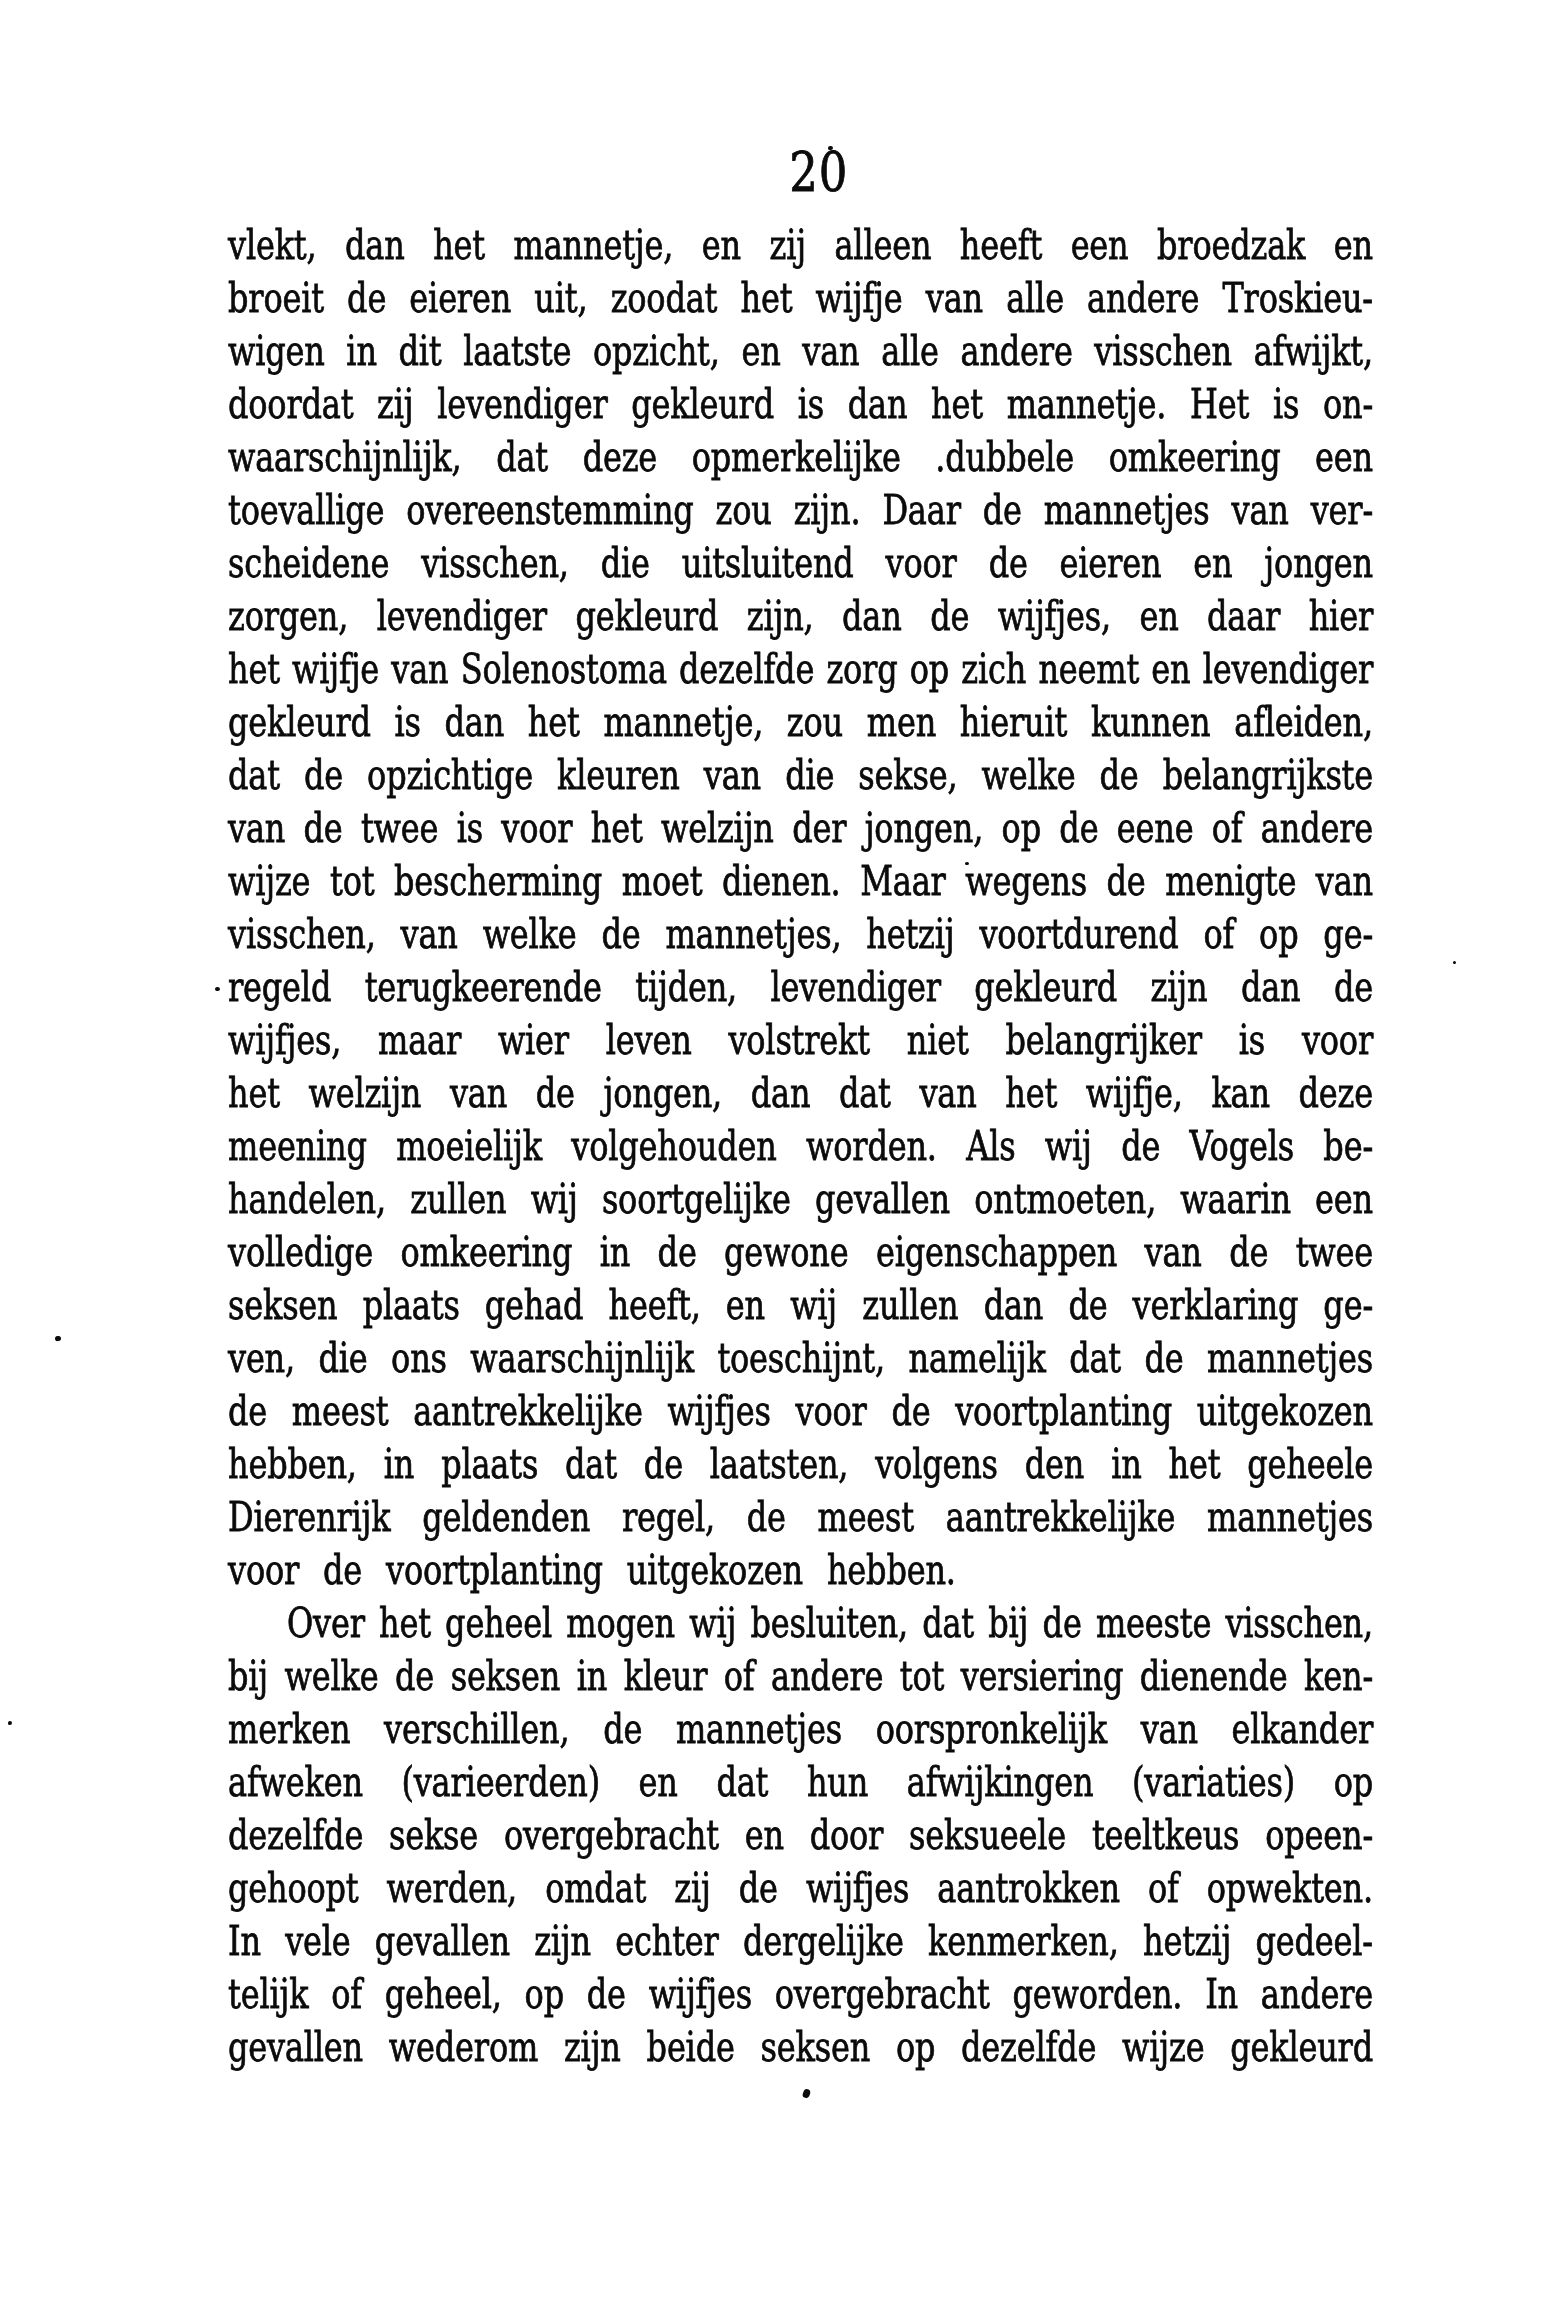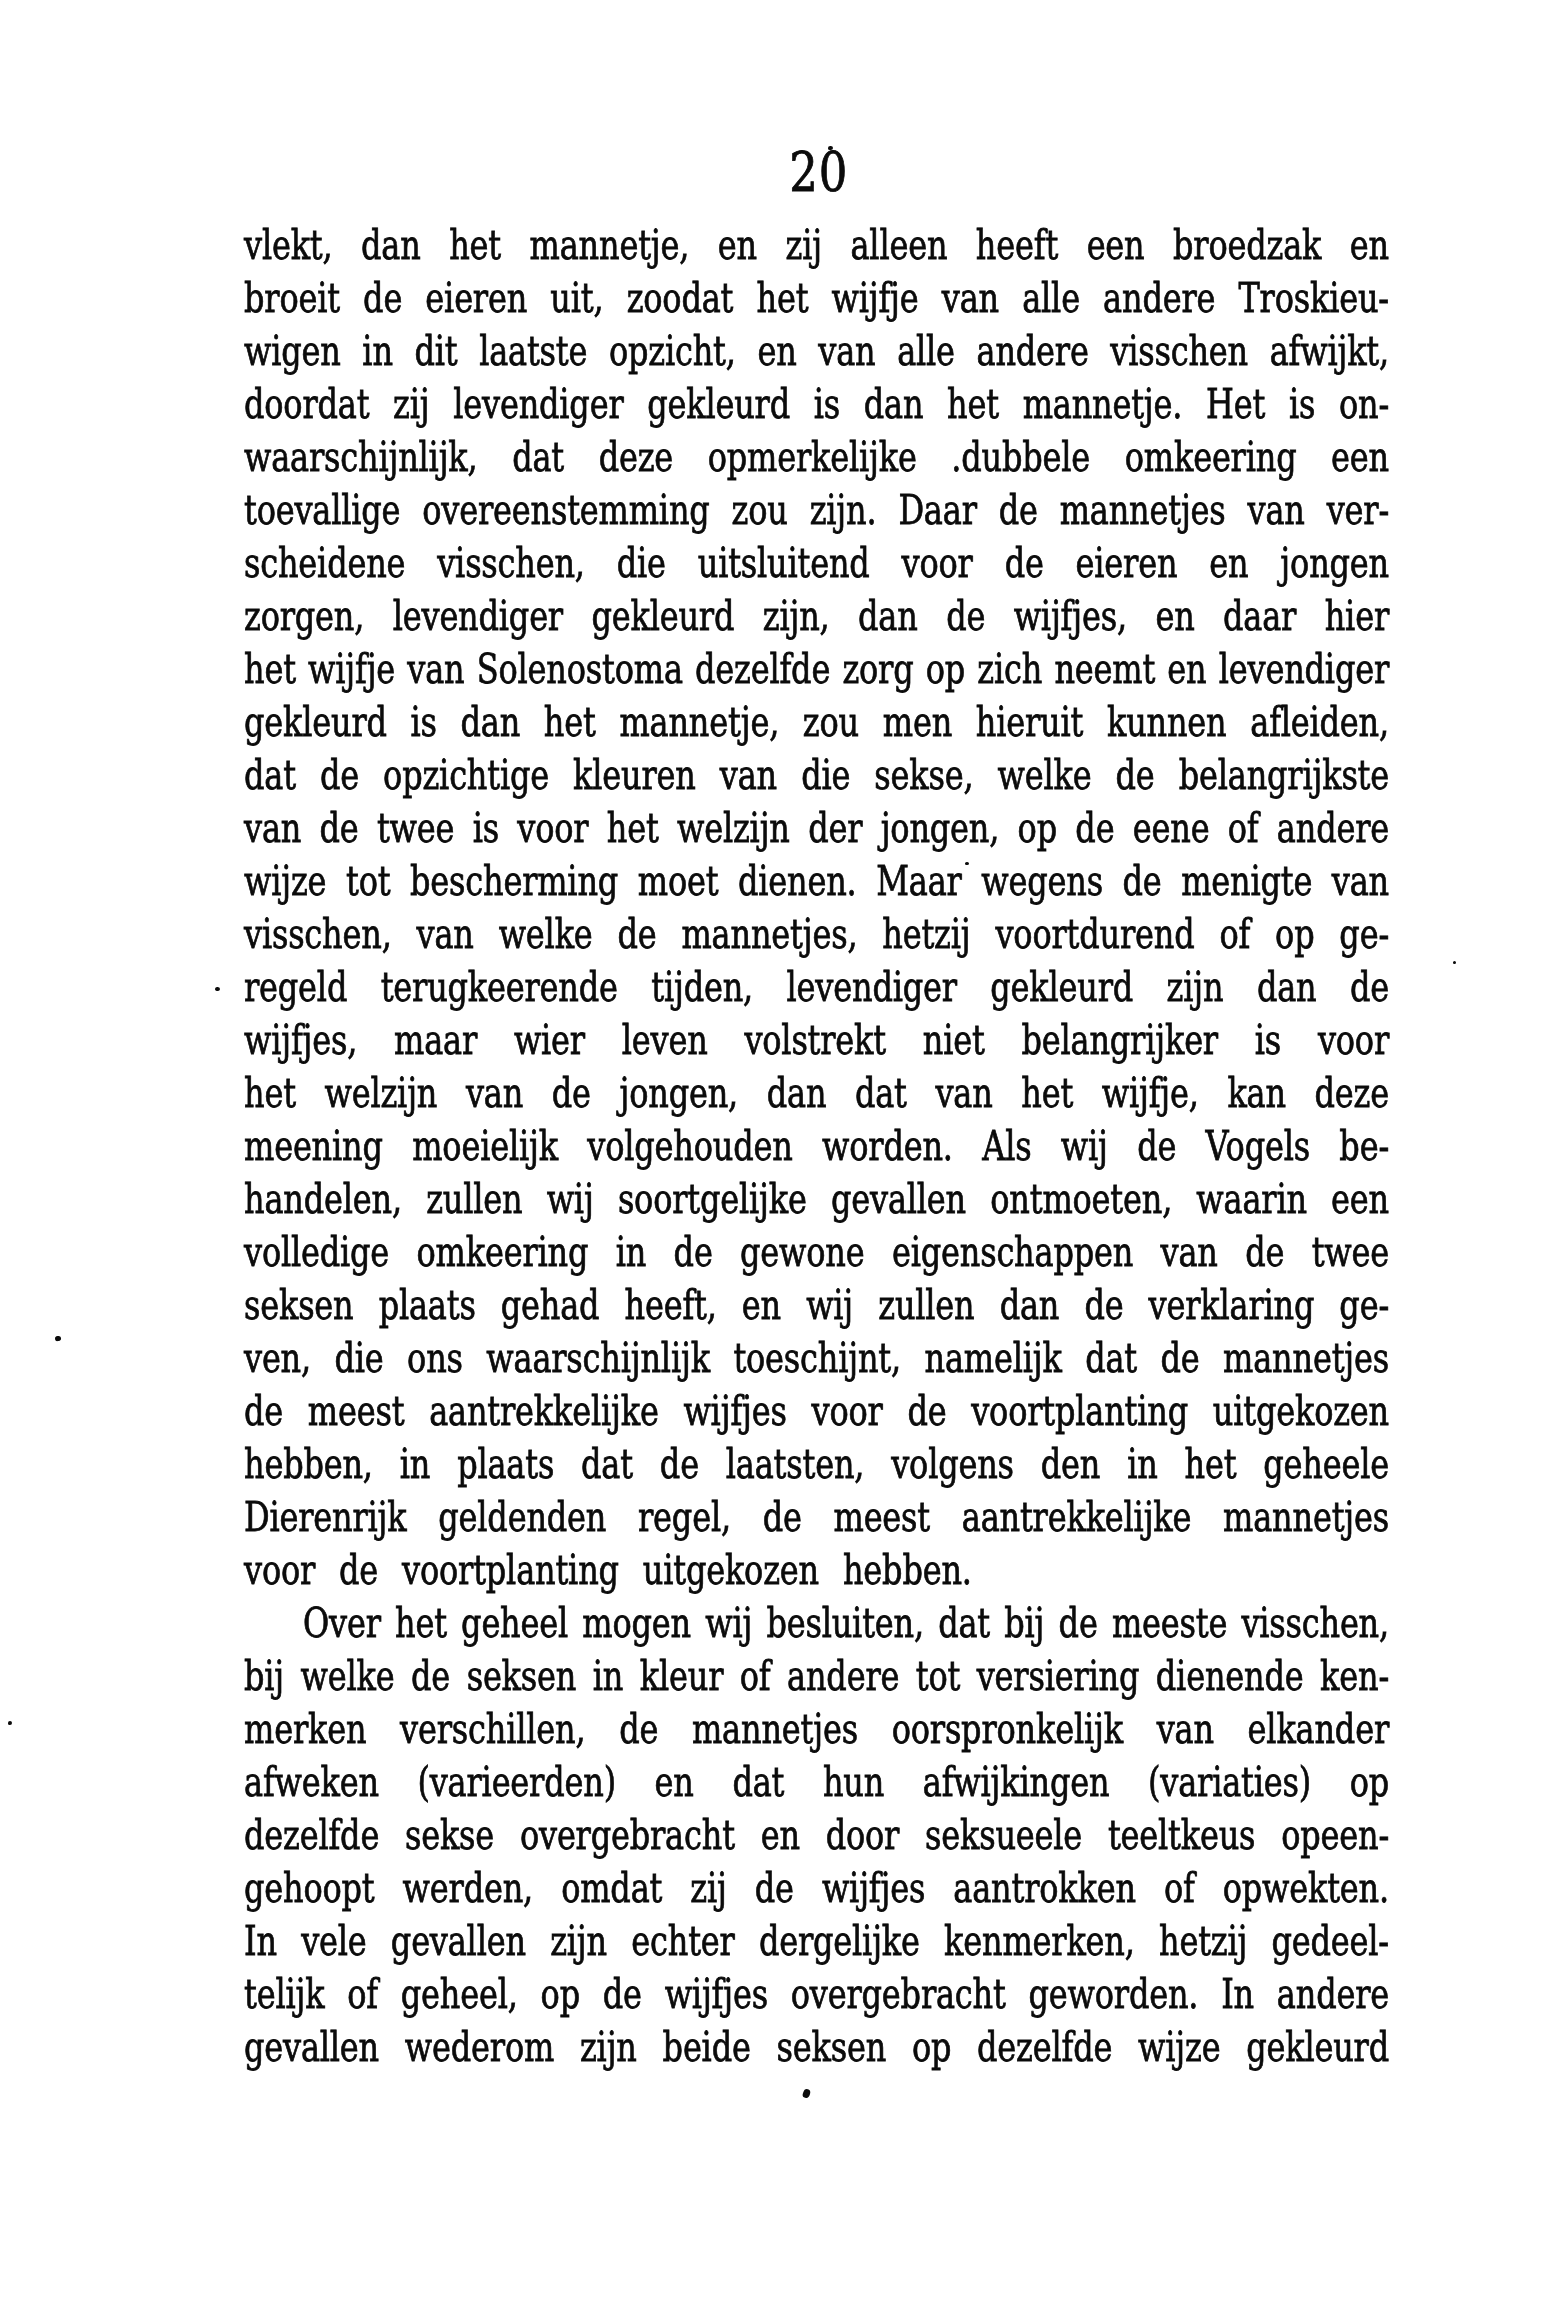--- a/index.html
+++ b/index.html
@@ -35,7 +35,7 @@
   }
   #text-block {
     position: absolute;
-    left: 244px;
+    left: 228px;
     top: 222px;
     width: 1145px;
   }

